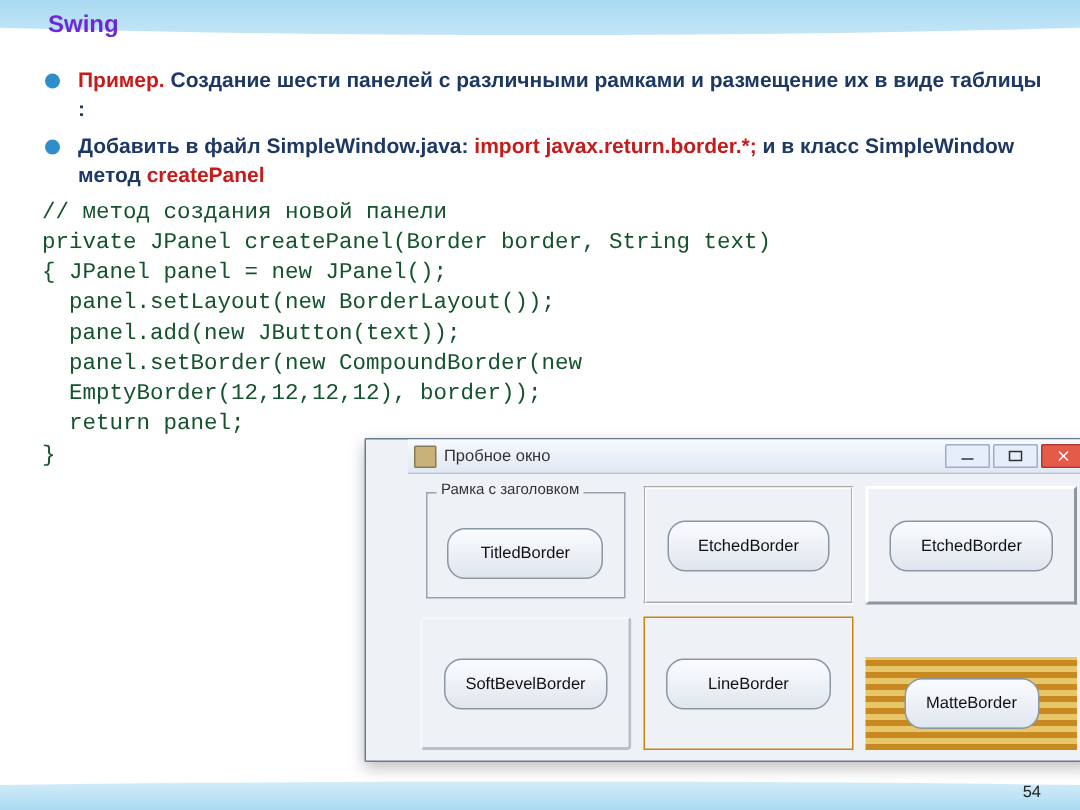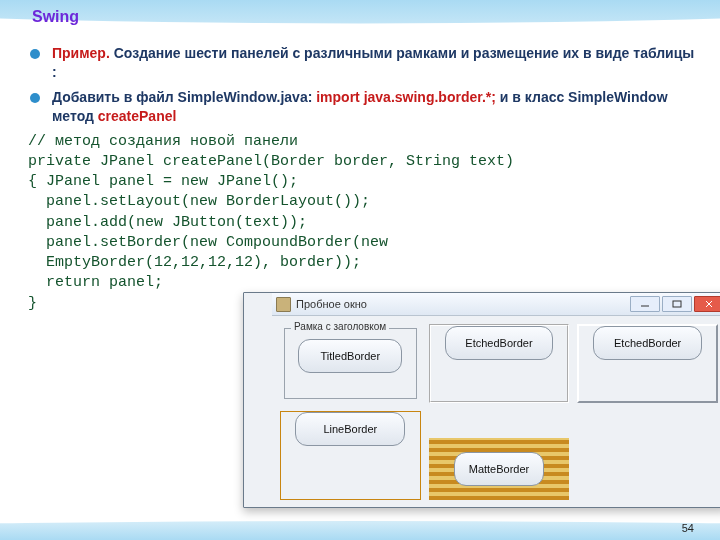--- a/index.html
+++ b/index.html
@@ -105,7 +105,7 @@
       <span> </span><span class="hl-red">Пример.</span><span> Создание шести панелей с различными рамками и размещение их в виде таблицы :</span>
     </li>
     <li>
-      <span>Добавить  в файл SimpleWindow.java:  </span><span class="hl-red">import java.swing.border.*;</span><span> и в класс SimpleWindow  метод  </span><span class="hl-red">createPanel</span>
+      <span>Добавить  в файл SimpleWindow.java:  </span><span class="hl-red">import javax.return.border.*;</span><span> и в класс SimpleWindow  метод  </span><span class="hl-red">createPanel</span>
     </li>
   </ul>
   <div class="code">// метод создания новой панели

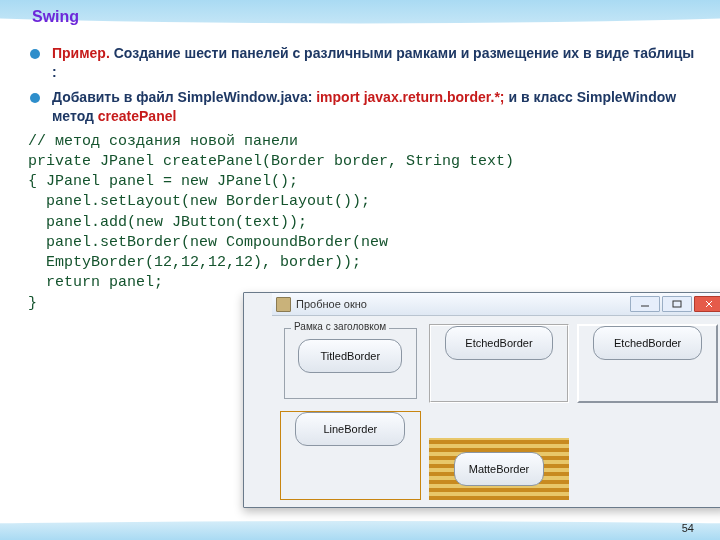--- a/index.html
+++ b/index.html
@@ -60,7 +60,7 @@
     gap:8px;padding:8px;height:calc(100% - 22px);box-sizing:border-box;
   }
   .cell{
-    background:#eef1f5;display:flex;align-items:flex-start;justify-content:center;
+    background:#eef1f5;display:flex;align-items:center;justify-content:center;
     position:relative;box-sizing:border-box;
   }
   .btn{

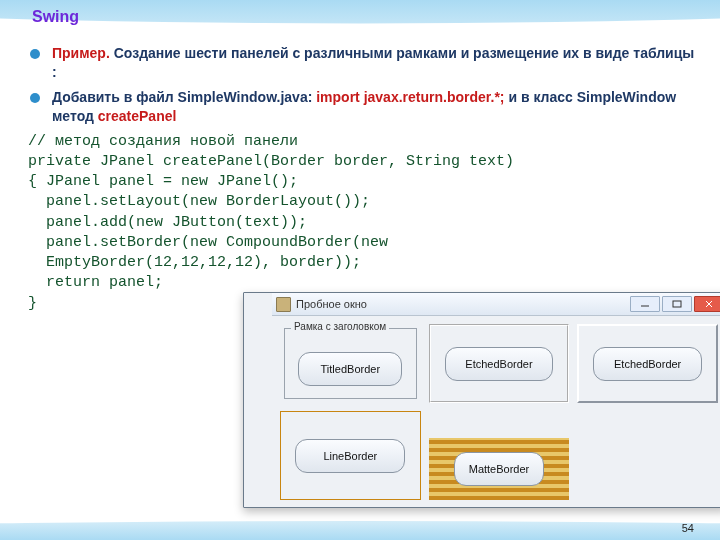--- a/index.html
+++ b/index.html
@@ -152,6 +152,9 @@
     <div class="cell bevel">
       <div class="btn">EtchedBorder</div>
     </div>
+    <div class="cell softbevel">
+      <div class="btn">SoftBevelBorder</div>
+    </div>
     <div class="cell linebrd">
       <div class="btn">LineBorder</div>
     </div>

